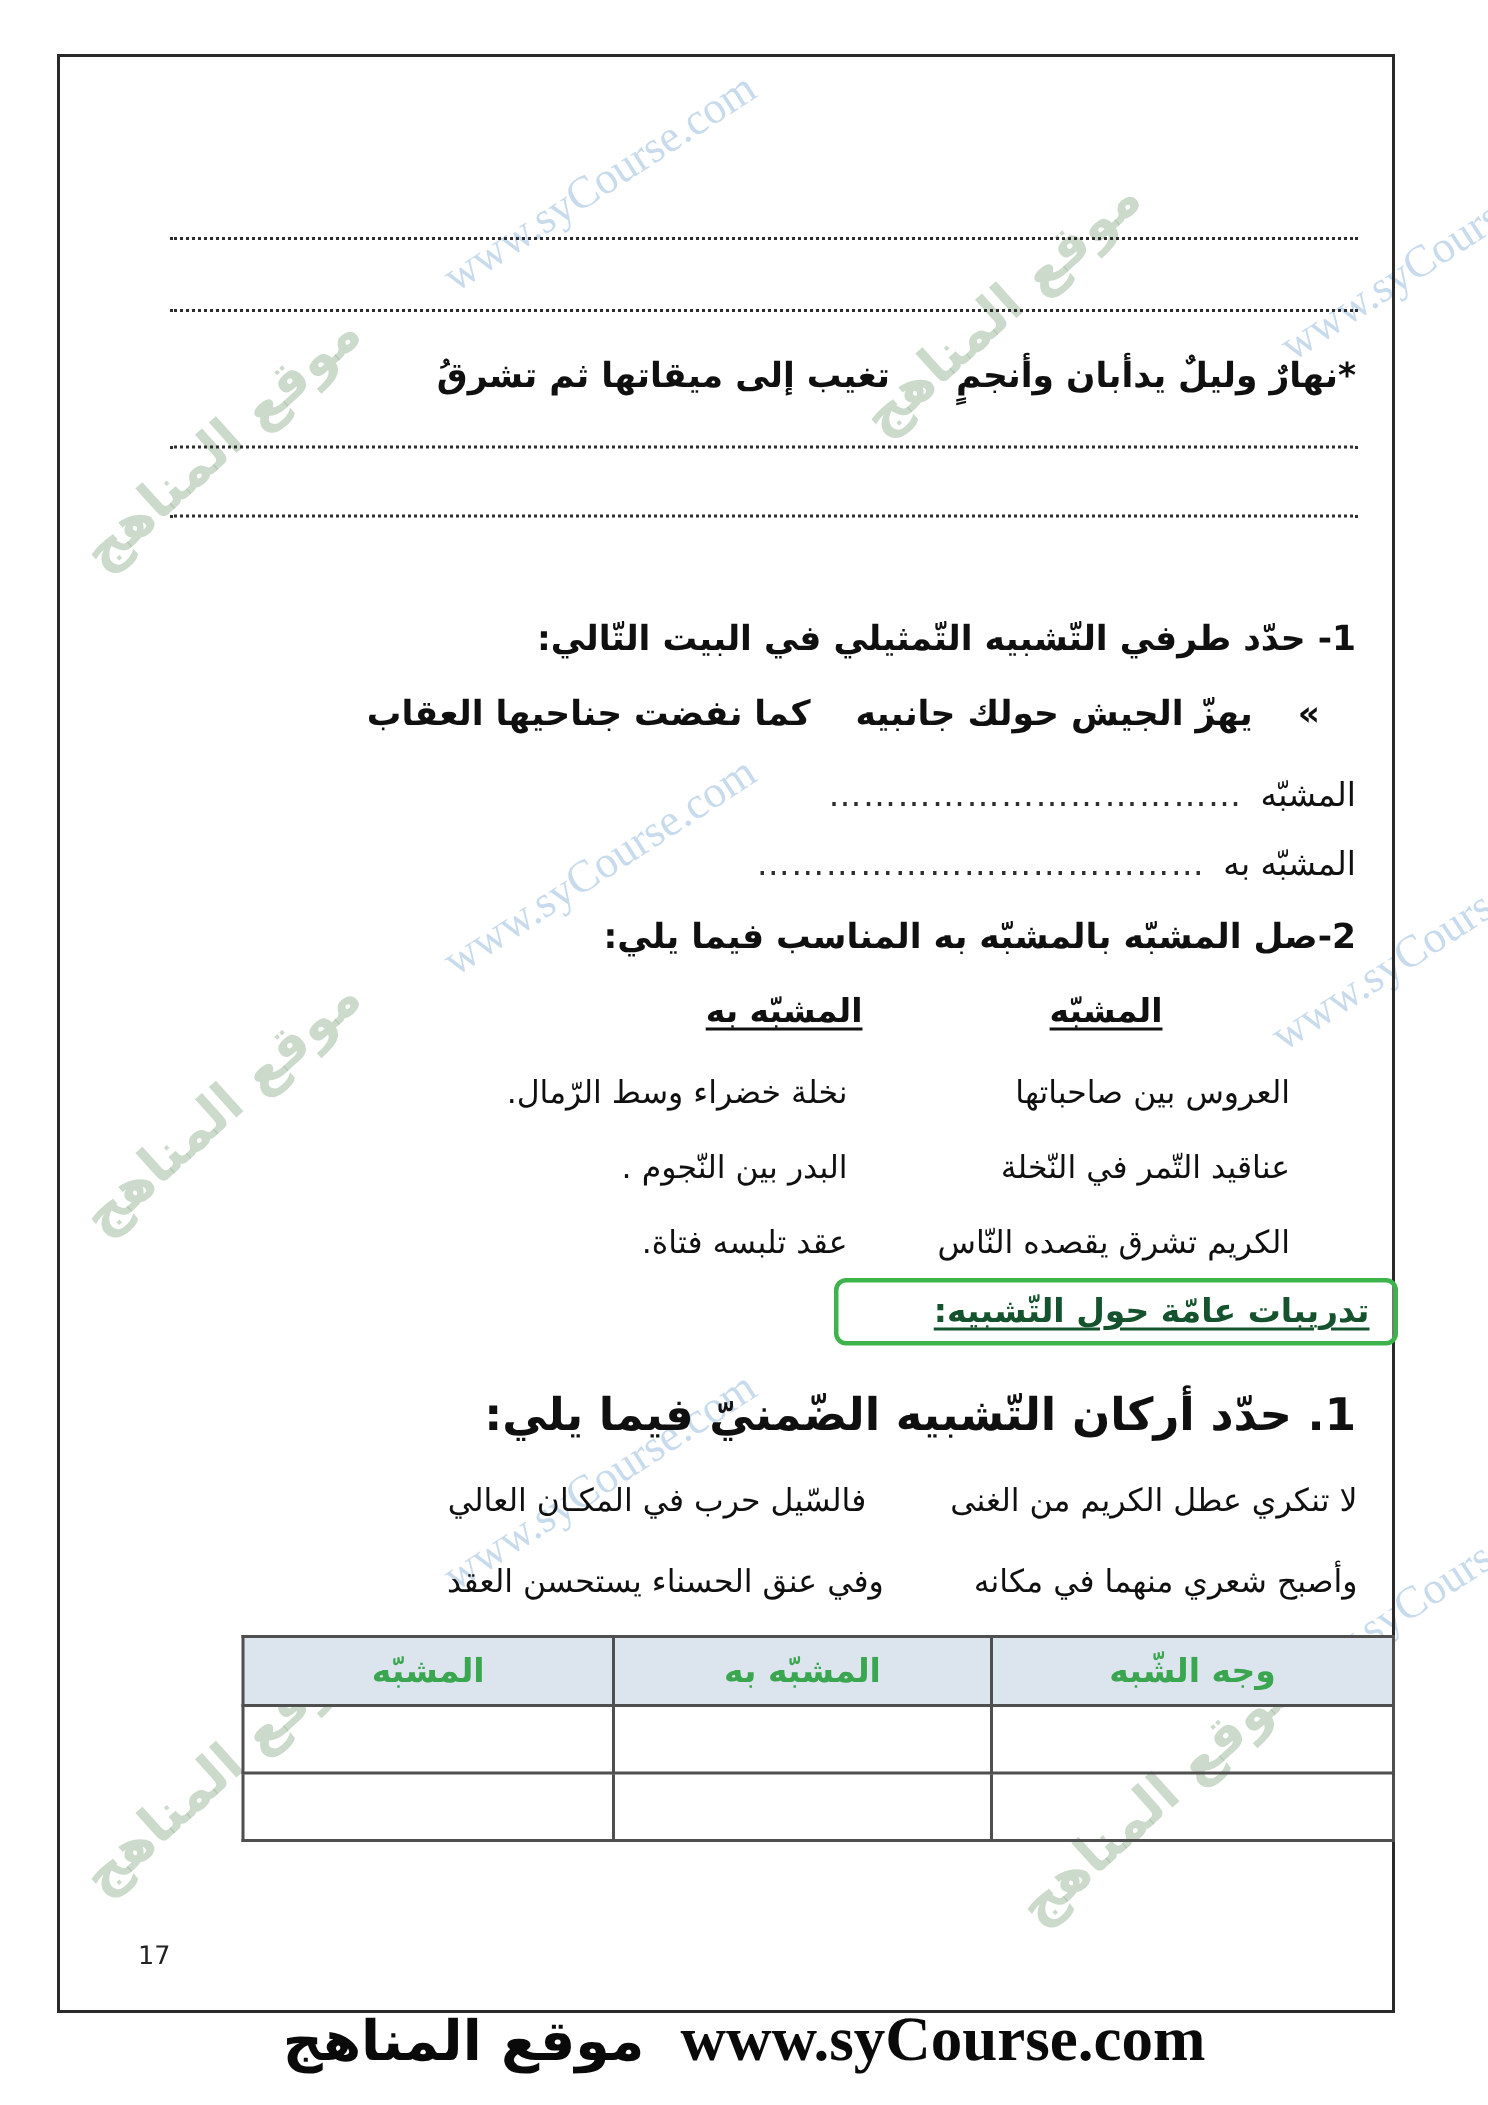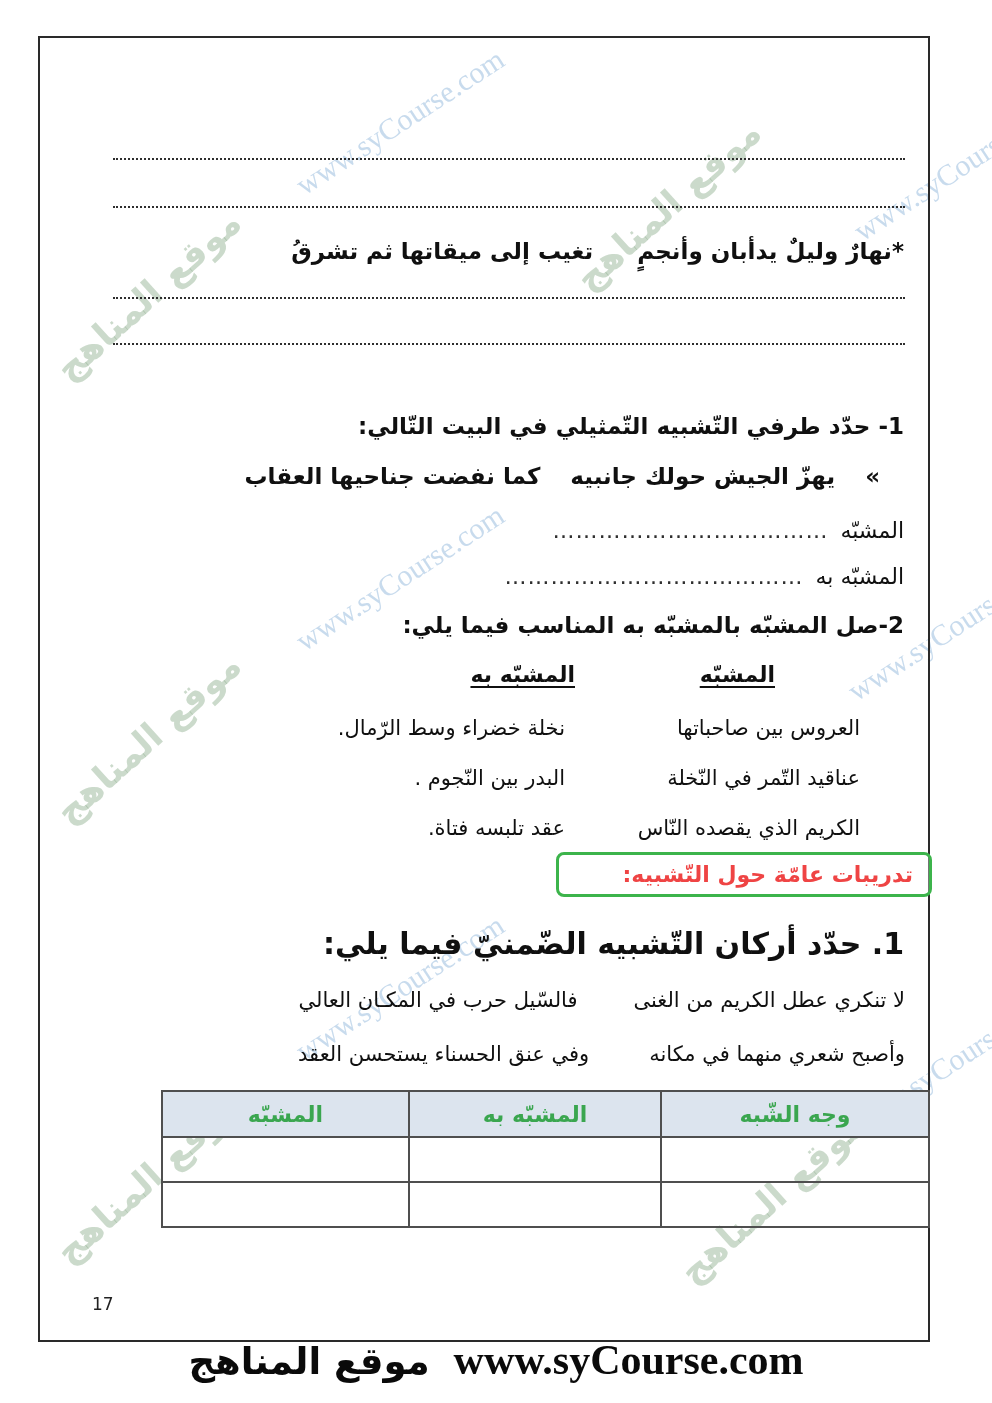--- a/index.html
+++ b/index.html
@@ -141,7 +141,7 @@
     <div class="ar mr r1-l">نخلة خضراء وسط الرّمال.</div>
     <div class="ar mr r2-r">عناقيد التّمر في النّخلة</div>
     <div class="ar mr r2-l">البدر بين النّجوم .</div>
-    <div class="ar mr r3-r">الكريم الذي يقصده النّاس</div>
+    <div class="ar mr r3-r">الكريم تشرق يقصده النّاس</div>
     <div class="ar mr r3-l">عقد تلبسه فتاة.</div>
 
     <div class="secbox">

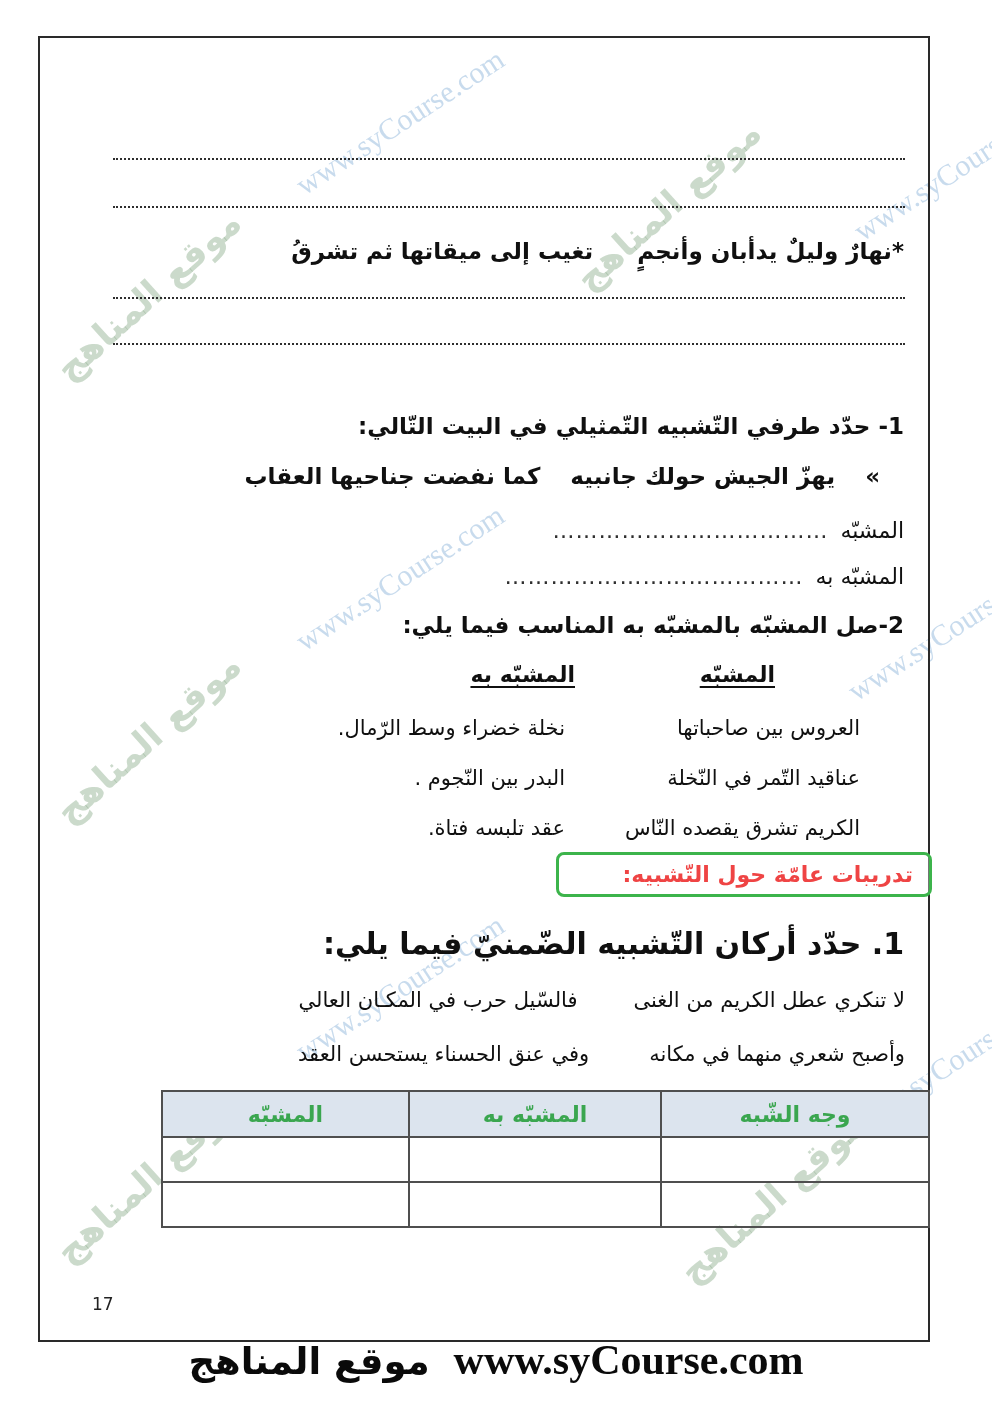--- a/index.html
+++ b/index.html
@@ -56,8 +56,8 @@
     background:rgba(255,255,255,0.35);
   }
   .sectitle {
-    direction:rtl; font-size:22px; font-weight:bold; color:#ef4444;
-    text-underline-offset:4px;margin-left:48px;
+    direction:rtl; font-size:22px; font-weight:bold; color:#14532d;
+    text-decoration:underline; text-underline-offset:4px;margin-left:48px;
   }
   .q3t { top:926px; right:88px; font-size:30px;text-align:right; }
   .q3l1 { top:988px;  right:87px; font-size:21px; gap:56px; }

